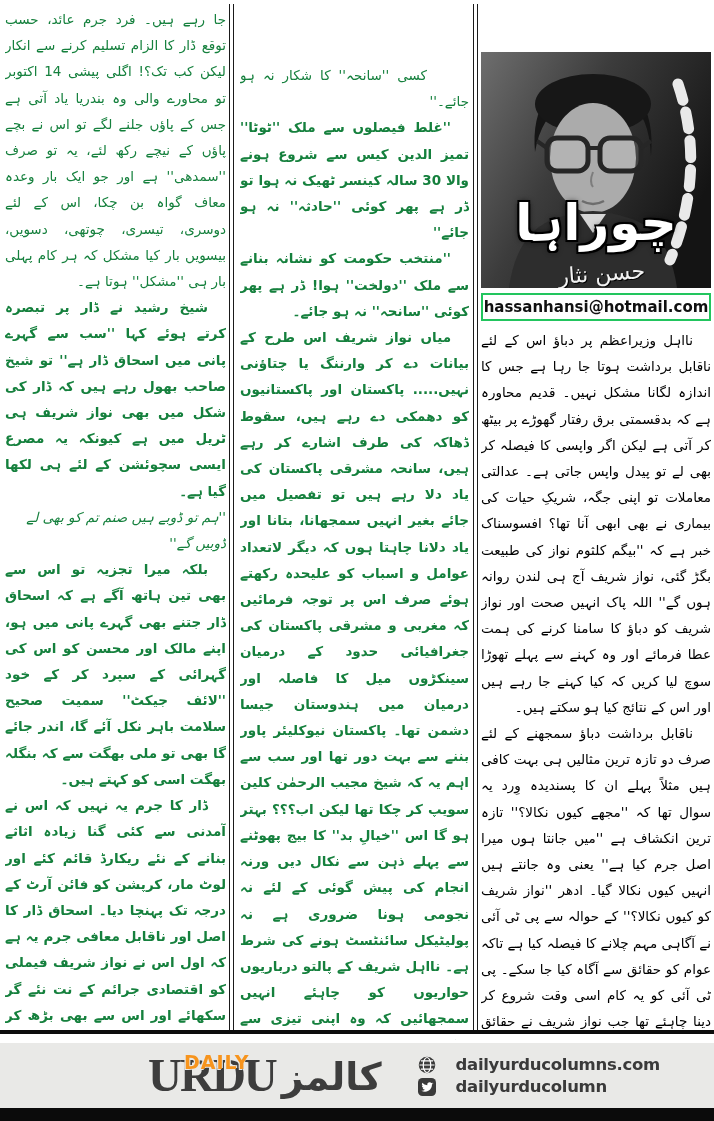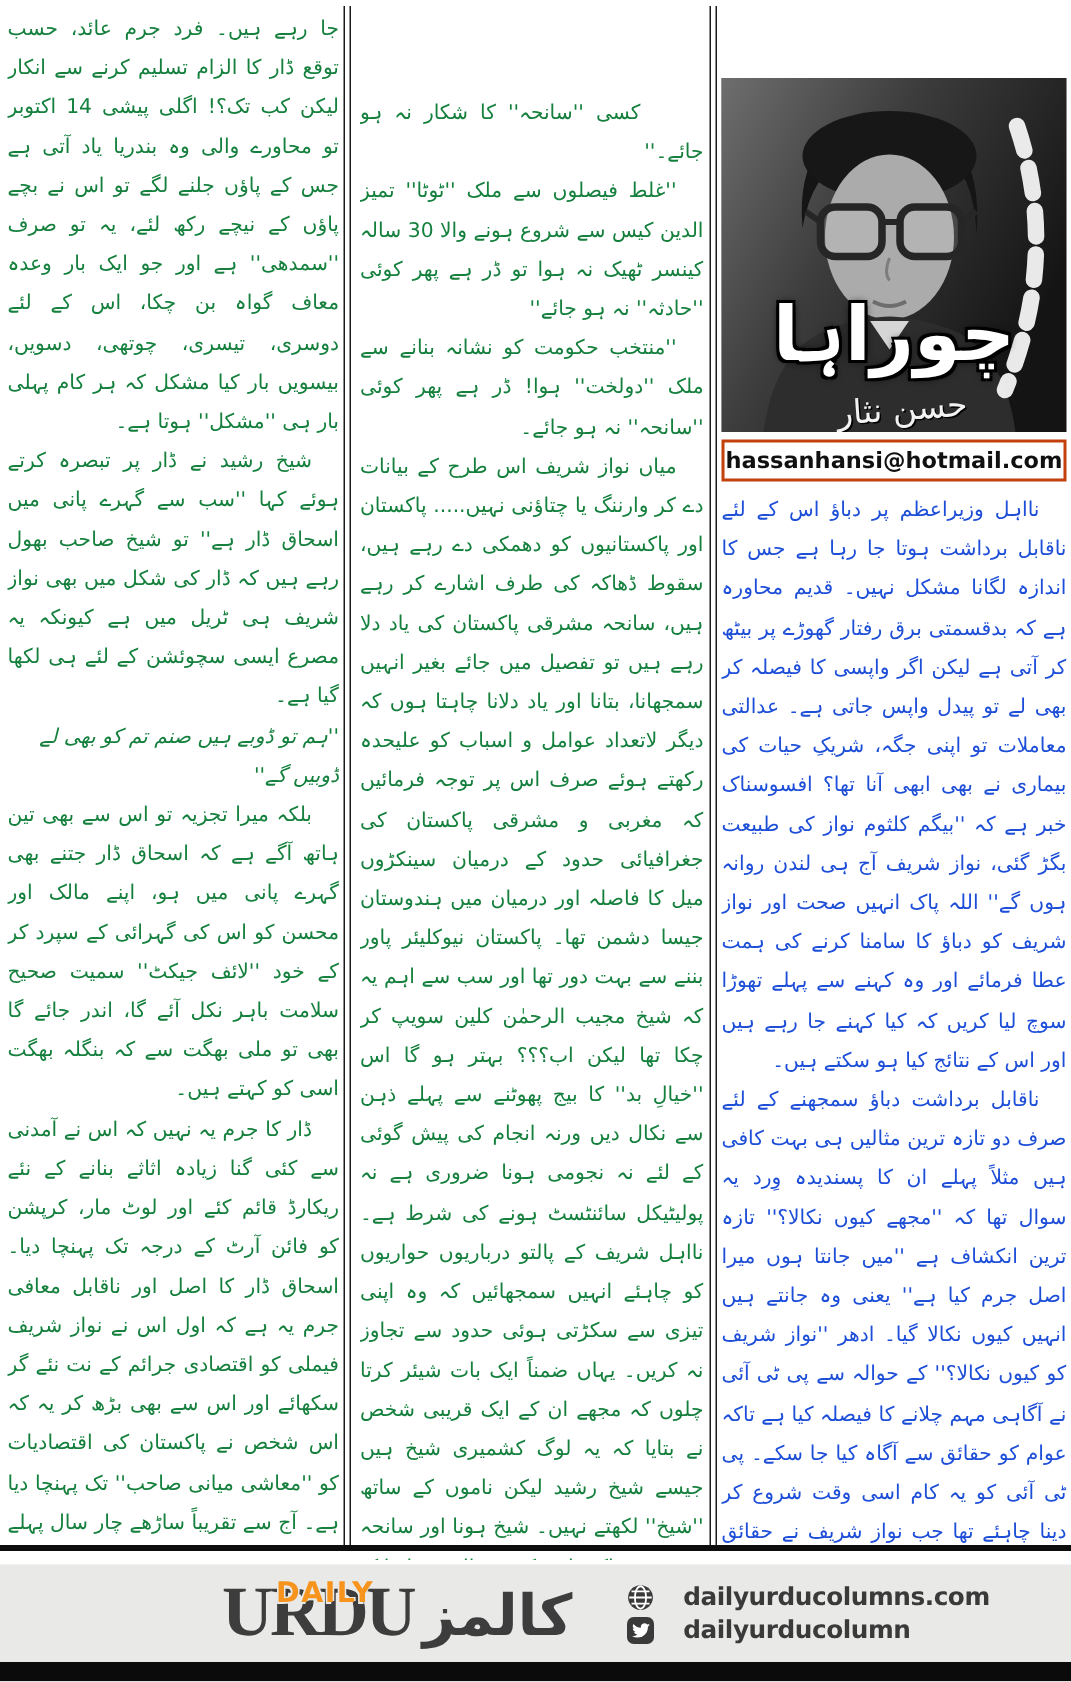--- a/index.html
+++ b/index.html
@@ -22,7 +22,7 @@
   .col{position:absolute;color:#15803d;direction:rtl;text-align:justify;
        font-size:13.5px;line-height:26.2px;overflow:hidden;}
   .col p{margin:0;}
-  .col p.indent{text-indent:18px;}
+  .col p.indent{text-indent:18px;font-weight:bold;}
   .col p.indent-lg{text-indent:42px;}
   .col p.verse{text-align:right;text-indent:0;font-style:italic;}
   .col-left{left:5px;top:6px;width:221px;height:1022px;}

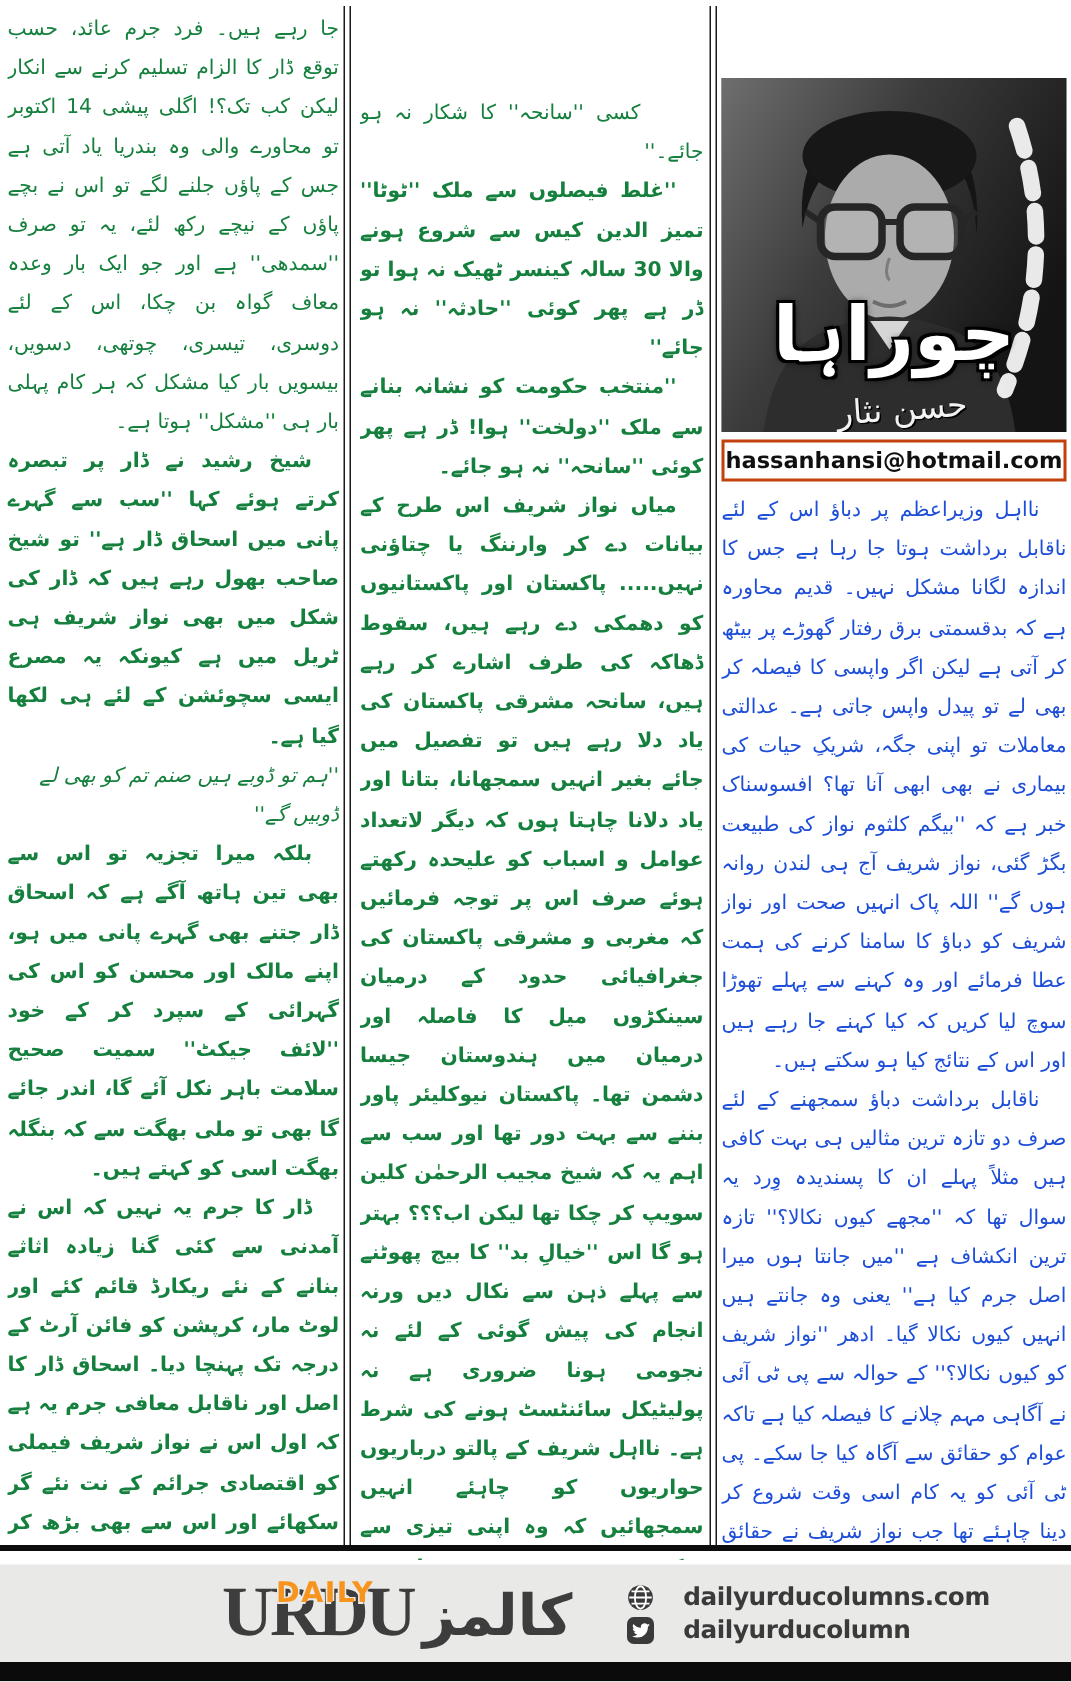--- a/index.html
+++ b/index.html
@@ -37,7 +37,7 @@
             text-shadow:2px 2px 0 #000,-2px -2px 0 #000,2px -2px 0 #000,-2px 2px 0 #000,0 0 6px #000;}
   .signature{position:absolute;right:66px;bottom:2px;font-size:22px;color:#f3f3f3;direction:rtl;
              transform:rotate(-4deg);text-shadow:1px 1px 0 #000;}
-  .email-box{margin-top:5px;border:2px solid #c2410c;background:#fff;text-align:center;
+  .email-box{margin-top:5px;border:2px solid #22c55e;background:#fff;text-align:center;
              font-weight:bold;font-size:15px;line-height:24px;color:#101010;}
   .col-right-text{margin-top:6px;direction:rtl;text-align:justify;color:#1d4ed8;
                   font-size:13.5px;line-height:26.2px;height:702px;overflow:hidden;}

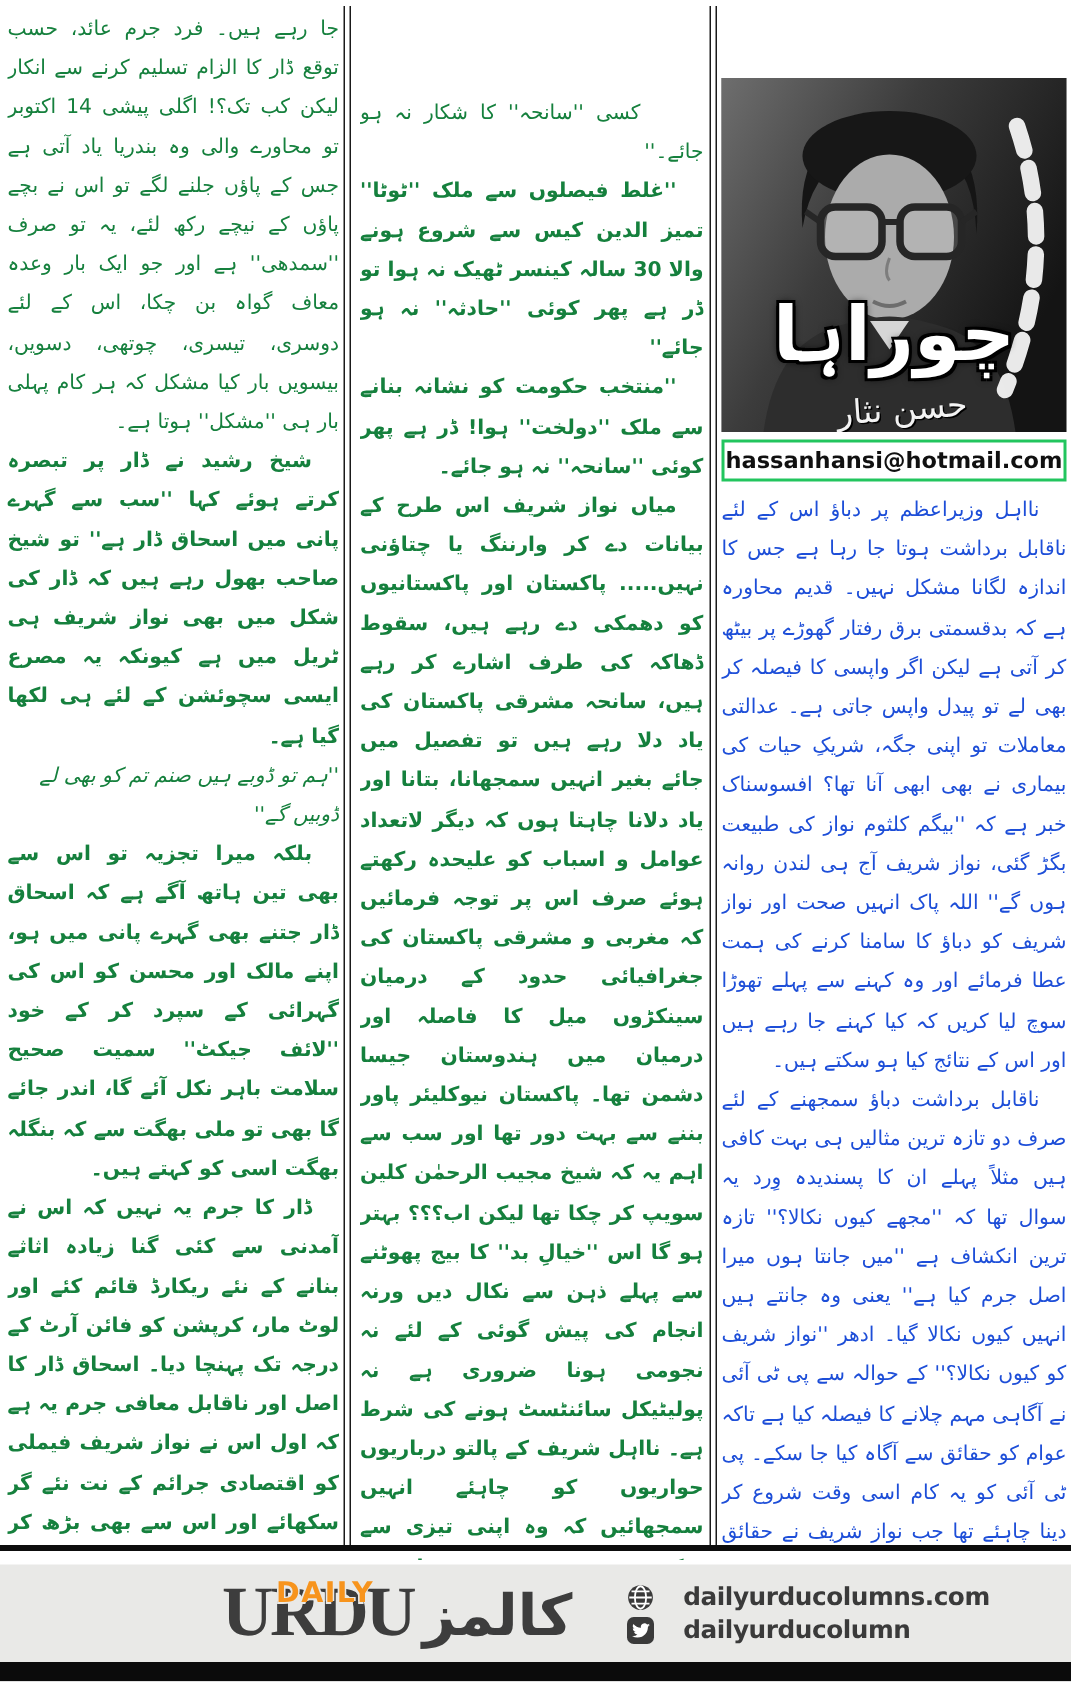--- a/index.html
+++ b/index.html
@@ -39,7 +39,7 @@
              transform:rotate(-4deg);text-shadow:1px 1px 0 #000;}
   .email-box{margin-top:5px;border:2px solid #22c55e;background:#fff;text-align:center;
              font-weight:bold;font-size:15px;line-height:24px;color:#101010;}
-  .col-right-text{margin-top:6px;direction:rtl;text-align:justify;color:#1d4ed8;
+  .col-right-text{margin-top:6px;direction:rtl;text-align:justify;color:#000000;
                   font-size:13.5px;line-height:26.2px;height:702px;overflow:hidden;}
   .col-right-text p{margin:0;}
   .col-right-text p.indent{text-indent:18px;}

